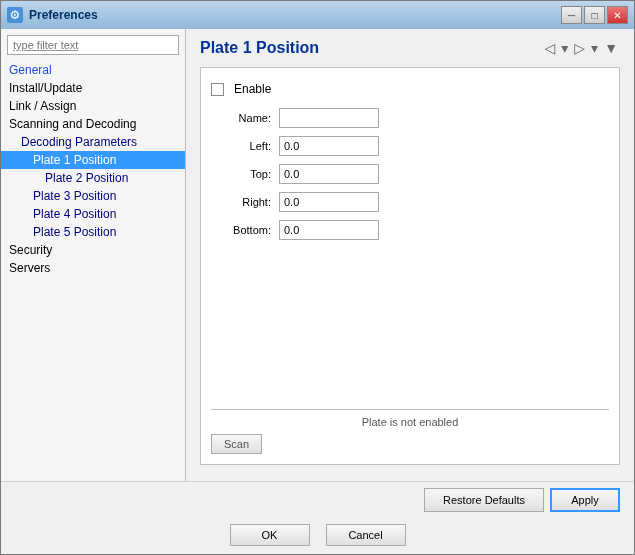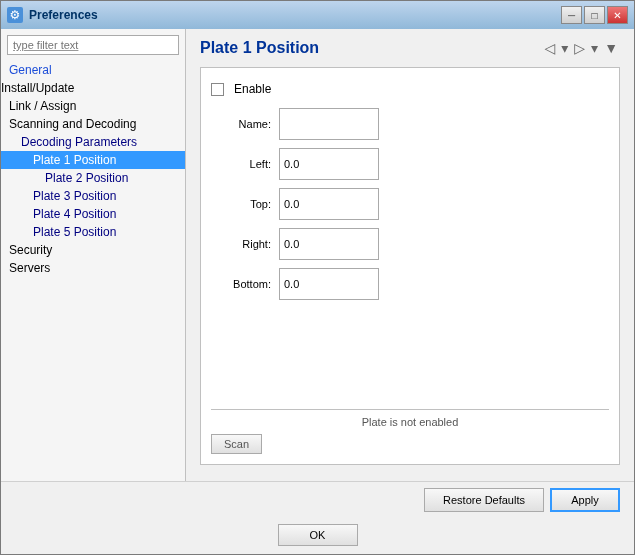--- a/index.html
+++ b/index.html
@@ -274,7 +274,7 @@
 
       <div id="nav-items">
           <div style="padding: 2px 8px; cursor: pointer; white-space: nowrap; color: #1d4ed8;">General</div>
-          <div style="padding: 2px 0; cursor: pointer; white-space: nowrap; color: rgb(0, 0, 0);">Install/Update</div>
+          <div style="padding: 2px 8px; cursor: pointer; white-space: nowrap; color: rgb(0, 0, 0);">Install/Update</div>
           <div style="padding: 2px 8px; cursor: pointer; white-space: nowrap; color: rgb(0, 0, 0);">Link / Assign</div>
           <div style="padding: 2px 8px; cursor: pointer; white-space: nowrap; color: rgb(0, 0, 0);">Scanning and Decoding</div>
           <div style="padding: 2px 8px 2px 20px; cursor: pointer; white-space: nowrap; color: rgb(0, 0, 128);">Decoding Parameters</div>

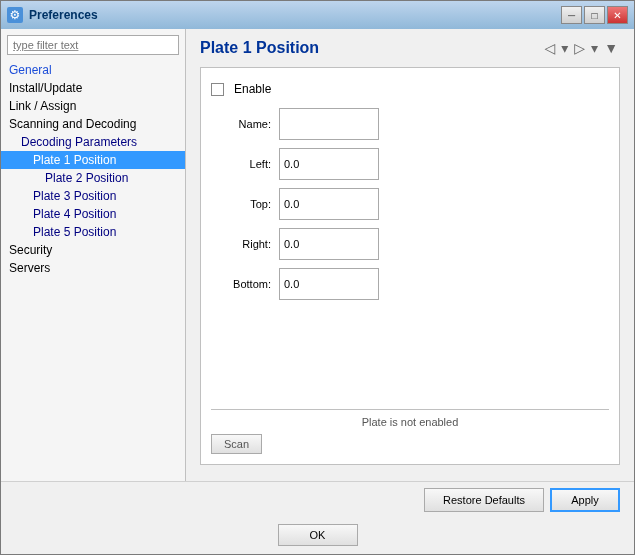--- a/index.html
+++ b/index.html
@@ -164,7 +164,7 @@
 
     .form-input {
       width: 100px;
-      height: 32px;
+      height: 20px;
       border: 1px solid #aaa;
       padding: 2px 4px;
       font-size: 11px;

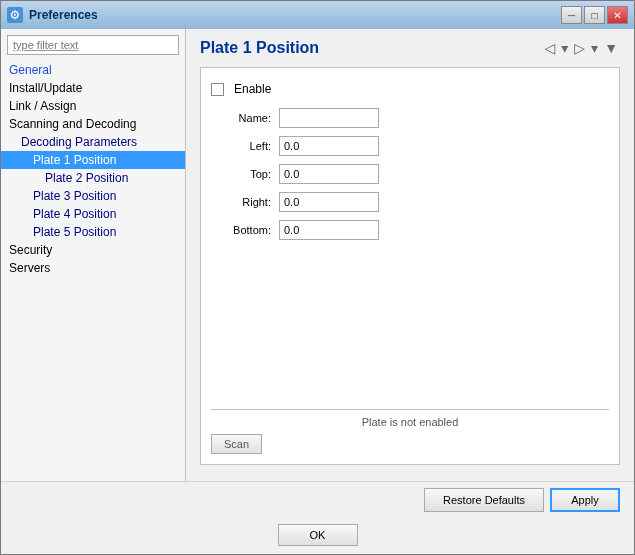--- a/index.html
+++ b/index.html
@@ -343,6 +343,7 @@
 
   <div class="dialog-buttons">
     <button class="dialog-btn">OK</button>
+    <button class="dialog-btn">Cancel</button>
   </div>
 </div>
 

